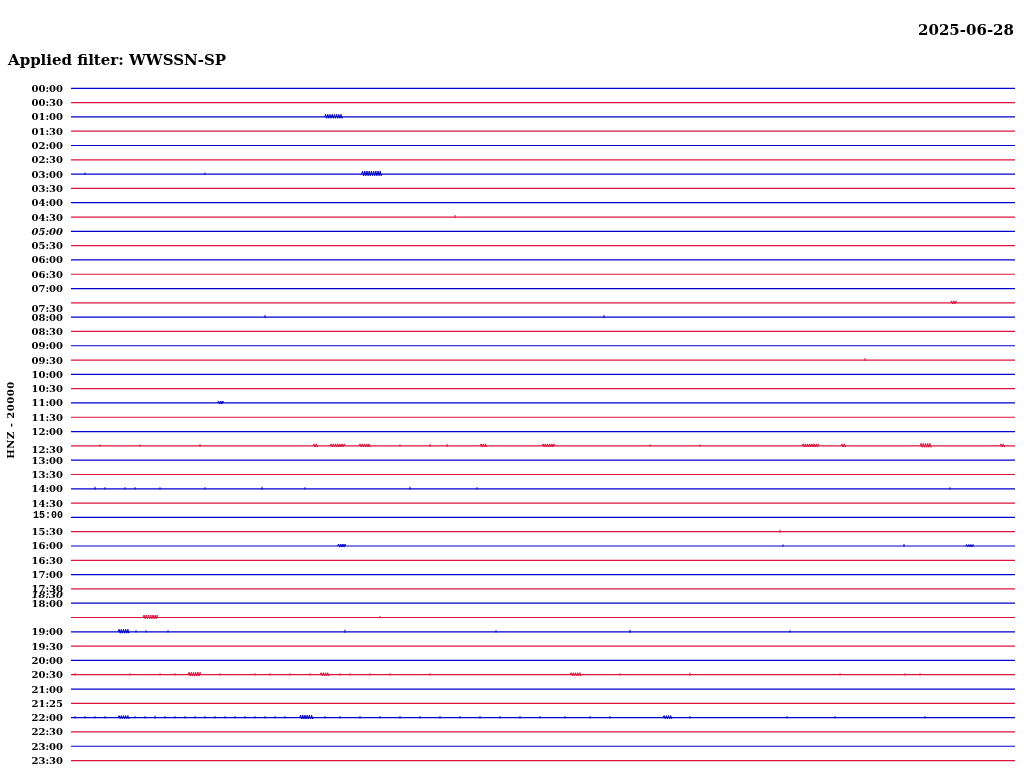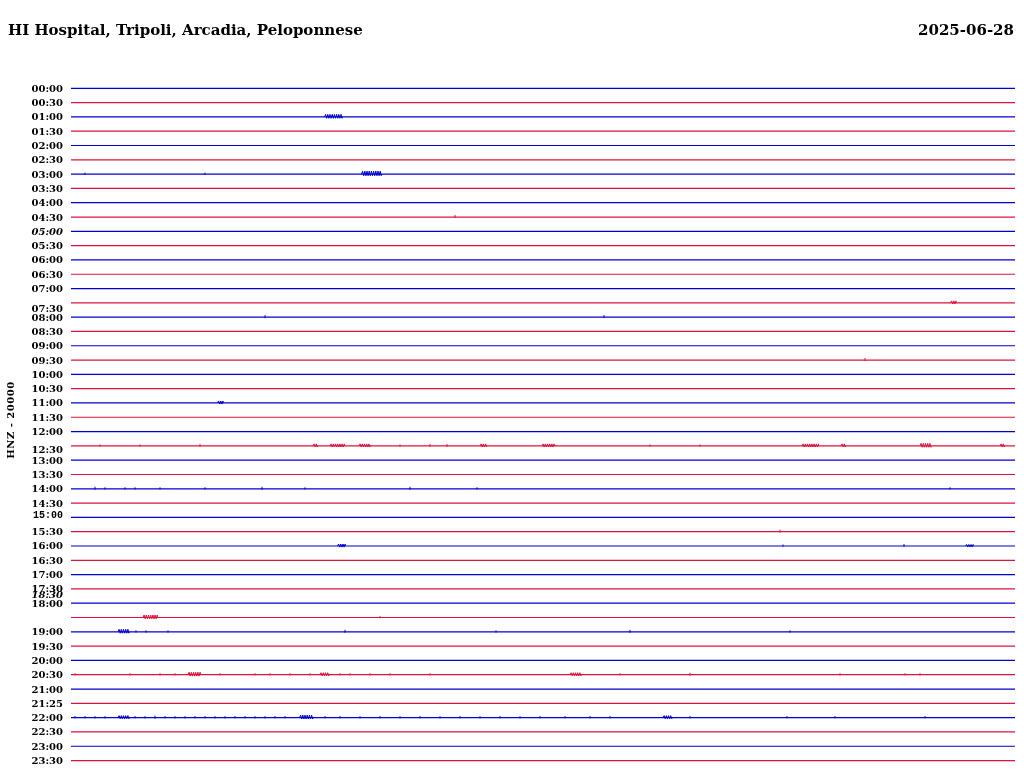--- a/index.html
+++ b/index.html
@@ -19,7 +19,6 @@
 <body>
 
 <div class="page">
-  <div class="title">HI Hospital, Tripoli, Arcadia, Peloponnese</div>
   <div class="date">2025-06-28</div>
   <div class="ylabel">HNZ - 20000</div>
   <svg class="plot-svg" id="trace-svg" width="1024" height="780" viewBox="0 0 1024 780">

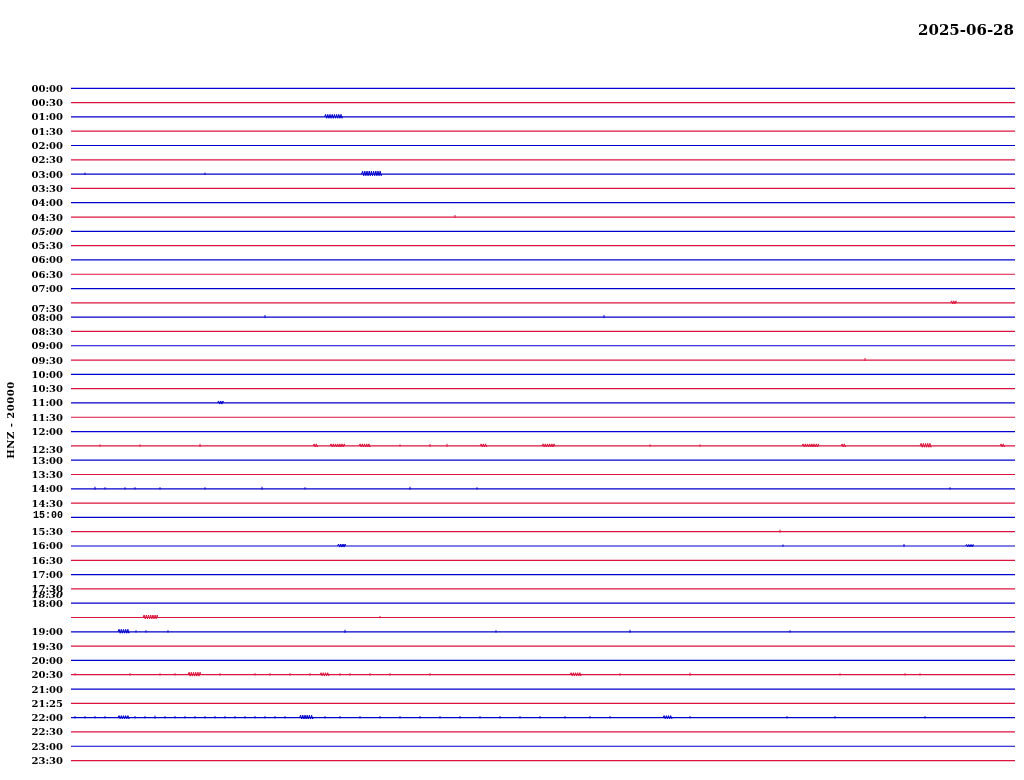--- a/index.html
+++ b/index.html
@@ -20,6 +20,7 @@
 
 <div class="page">
   <div class="date">2025-06-28</div>
+  <div class="filter">Applied filter: WWSSN-SP</div>
   <div class="ylabel">HNZ - 20000</div>
   <svg class="plot-svg" id="trace-svg" width="1024" height="780" viewBox="0 0 1024 780">
       <line x1="71" y1="88.30" x2="1015" y2="88.30" stroke="#0000cd" stroke-width="1.2"></line>

